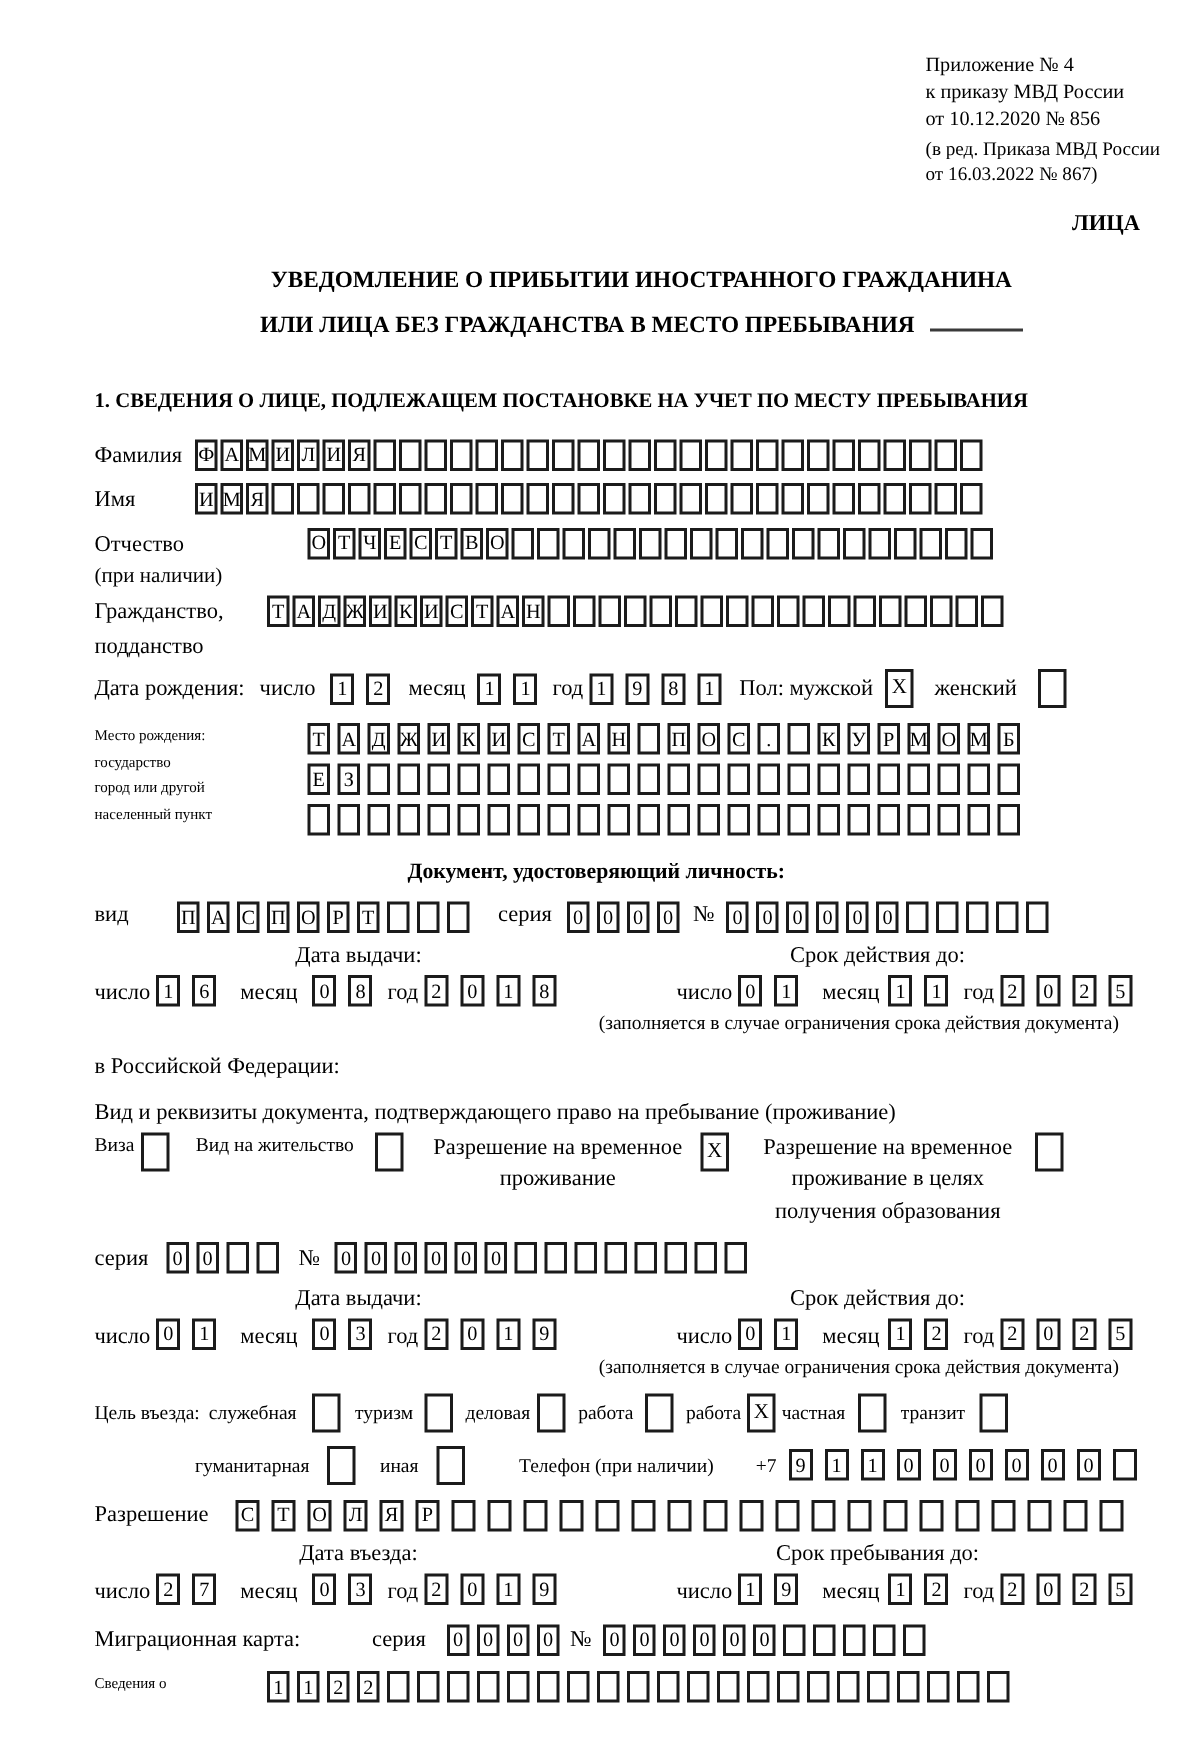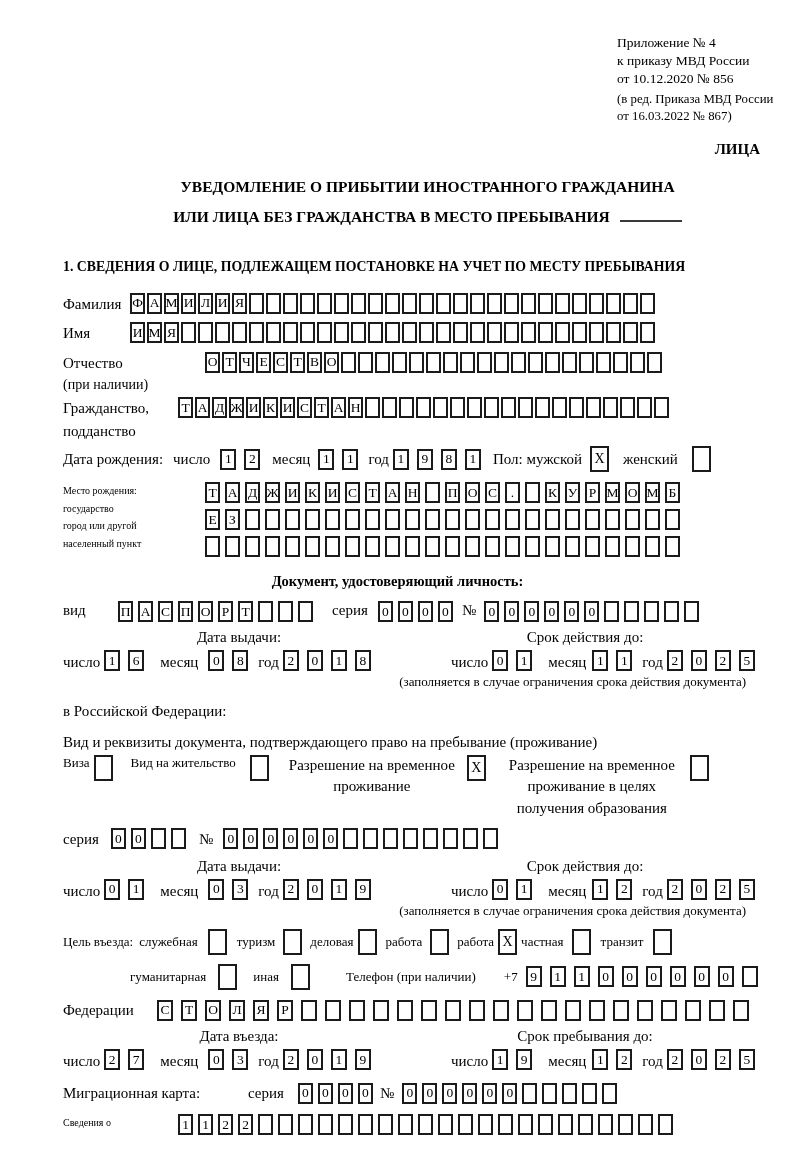--- a/index.html
+++ b/index.html
@@ -553,7 +553,7 @@
   </div>
 
   <div class="frow wider" style="align-items:center">
-    <span class="lbl" style="width:94px">Федерации</span>
+    <span class="lbl" style="width:94px">Разрешение</span>
     <span class="boxes">
         <span class="cell">С</span>
         <span class="cell">Т</span>

